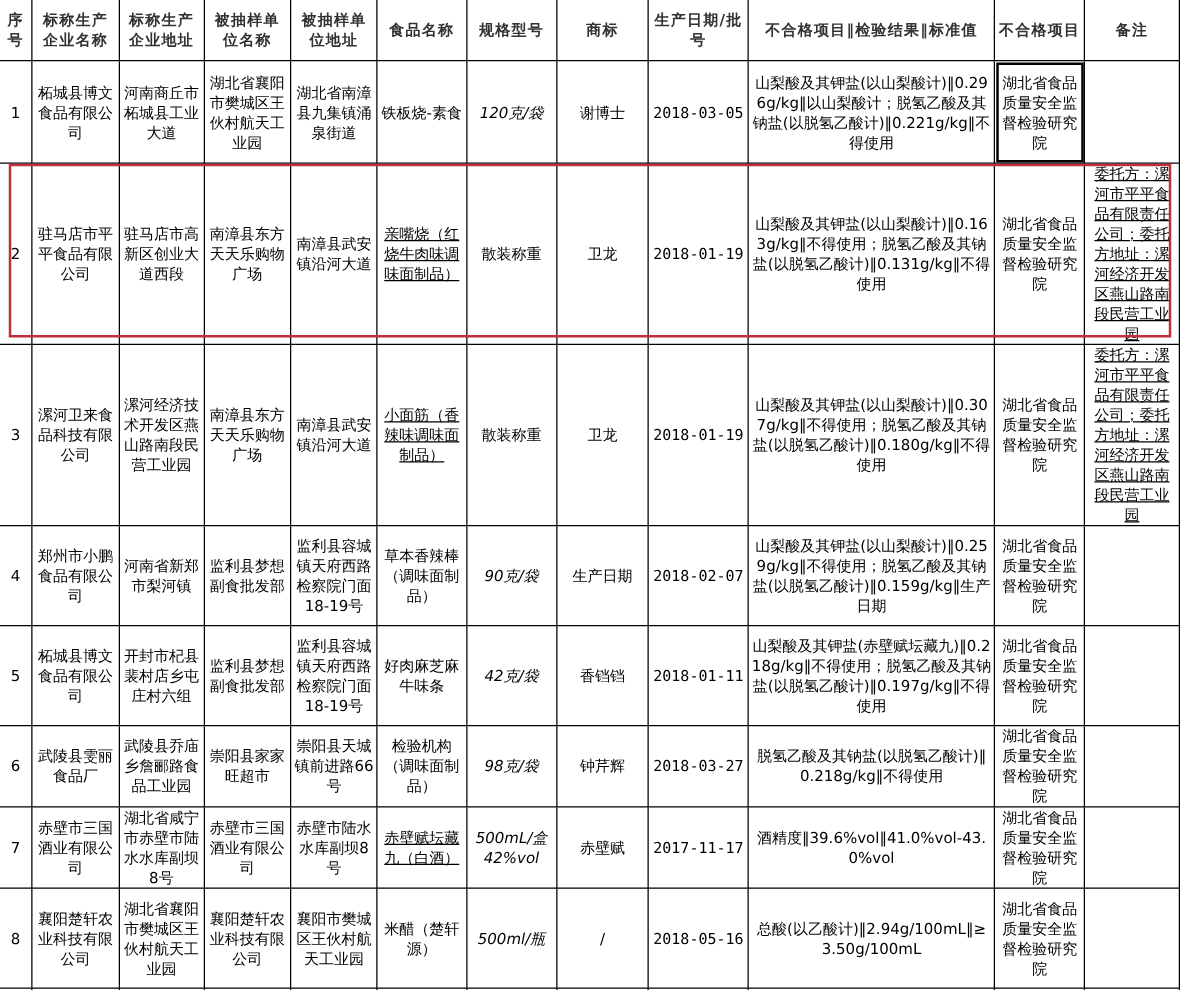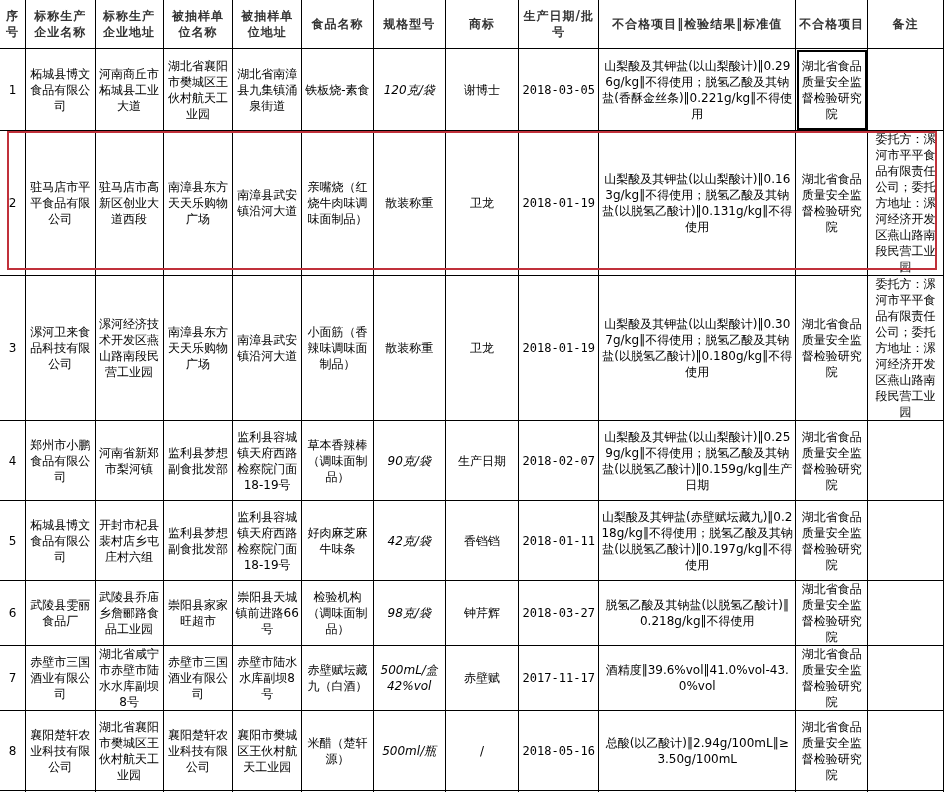--- a/index.html
+++ b/index.html
@@ -64,7 +64,7 @@
       <td class="num">120克/袋</td>
       <td>谢博士</td>
       <td class="mono">2018-03-05</td>
-      <td>山梨酸及其钾盐(以山梨酸计)‖0.296g/kg‖不得使用；脱氢乙酸及其钠盐(香酥金丝条)‖0.221g/kg‖不得使用</td>
+      <td>山梨酸及其钾盐(以山梨酸计)‖0.296g/kg‖以山梨酸计；脱氢乙酸及其钠盐(以脱氢乙酸计)‖0.221g/kg‖不得使用</td>
       <td class="sel-cell">湖北省食品质量安全监督检验研究院</td>
       <td class="left"></td>
     </tr>

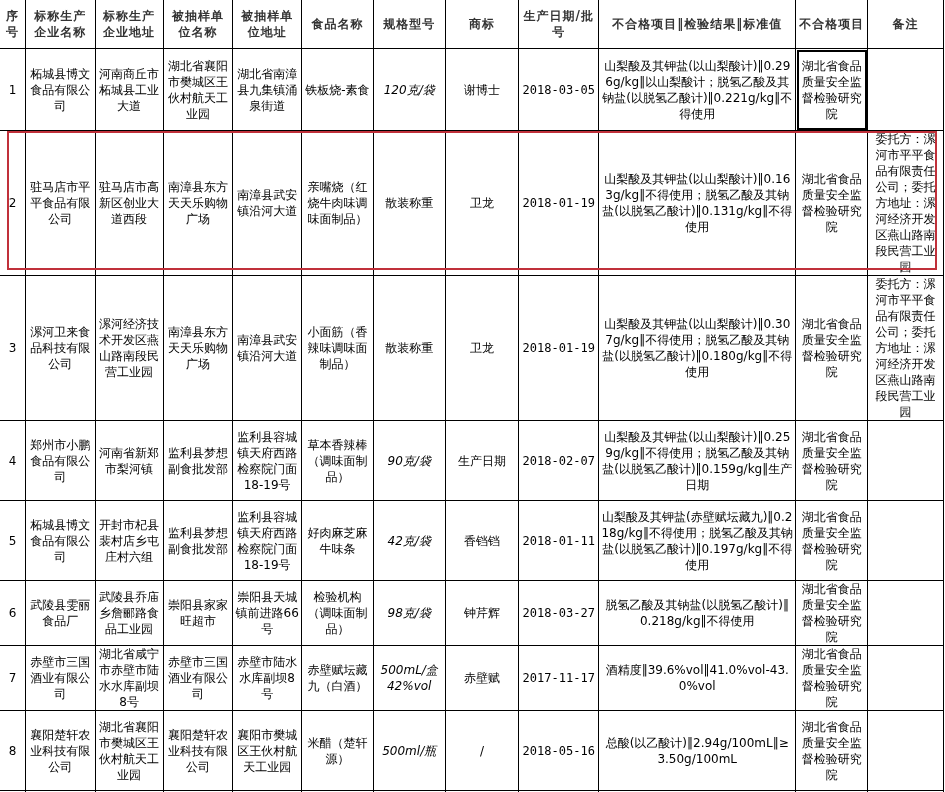--- a/index.html
+++ b/index.html
@@ -13,7 +13,7 @@
   table.grid th { font-weight: bold; color: #333; font-size: 12px; letter-spacing: 1px; font-family: "DejaVu Serif", "Liberation Serif", serif; }
   td.num { font-size: 11px; font-style: italic; }
   td.mono { font-family: "DejaVu Sans Mono", "Liberation Mono", monospace; font-size: 11px; }
-  td.left { text-align: left; }
+  td.left { text-align: left; text-decoration: underline; }
   .sel-cell { outline: 2px solid #000; outline-offset: -3px; }
   .hl-box { position: absolute; left: 7px; top: 131px; width: 930px; height: 139px;
             border: 2px solid #c0303a; box-sizing: border-box; pointer-events: none; }

